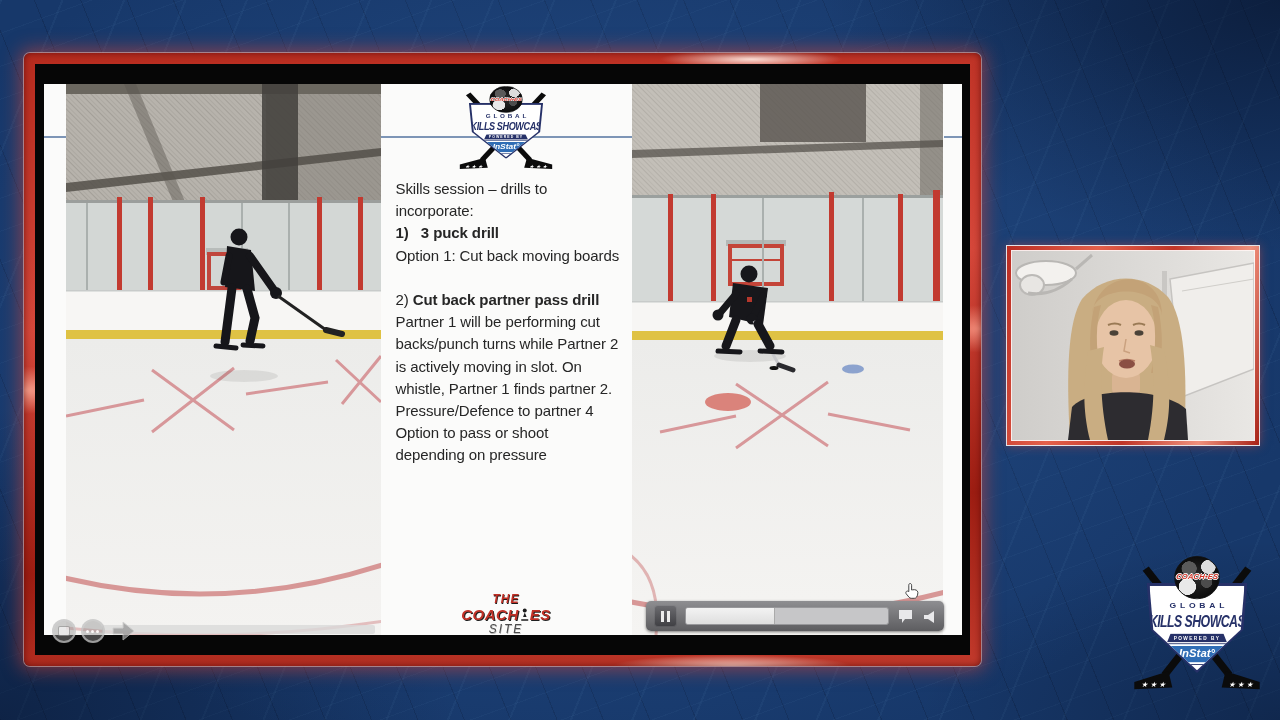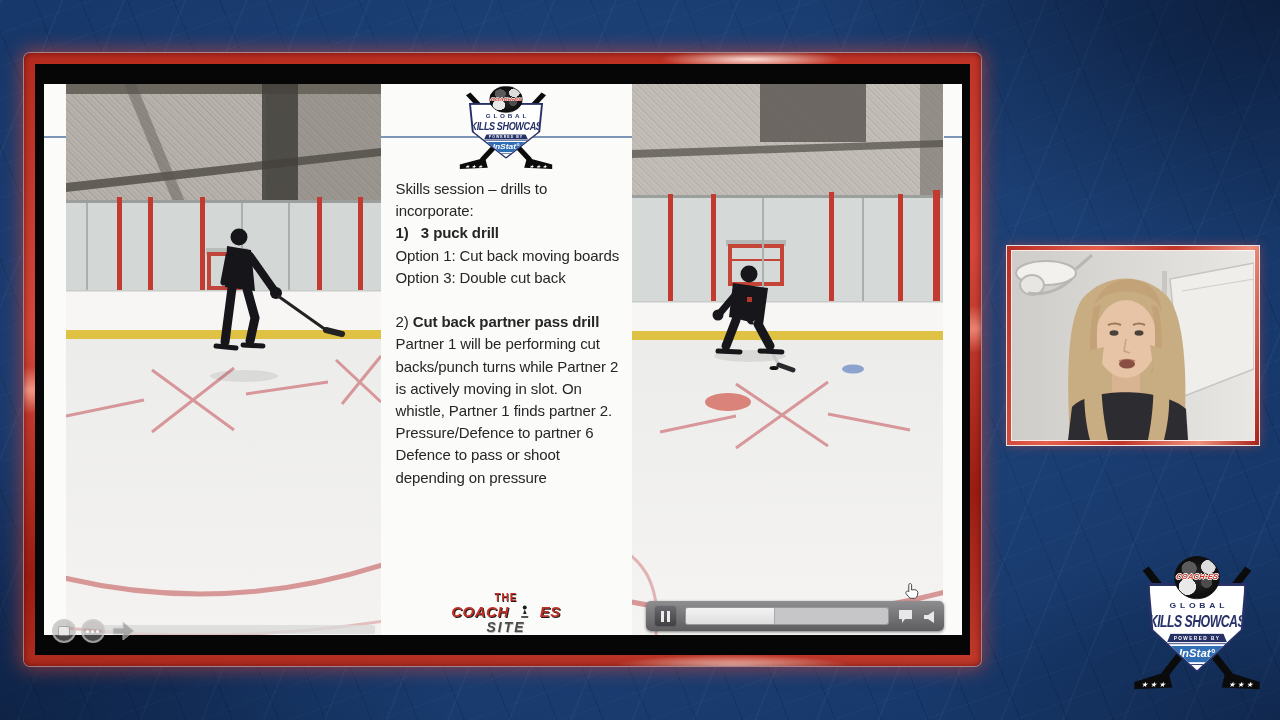--- a/index.html
+++ b/index.html
@@ -214,7 +214,6 @@
               <div class="para"><span>Skills session – drills to incorporate:</span></div>
               <div class="para"><span class="b">1)&nbsp;&nbsp; 3 puck drill</span></div>
               <div class="para"><span>Option 1: Cut back moving boards</span></div>
-              <div class="para"><span>Option 3: Double cut back</span></div>
               <div class="para"><span>&nbsp;</span></div>
               <div class="para"><span>2) </span><span class="b">Cut back partner pass drill</span></div>
               <div class="para"><span>Partner 1 will be performing cut backs/punch turns while Partner 2 is actively moving in slot. On whistle, Partner 1 finds partner 2.</span></div>

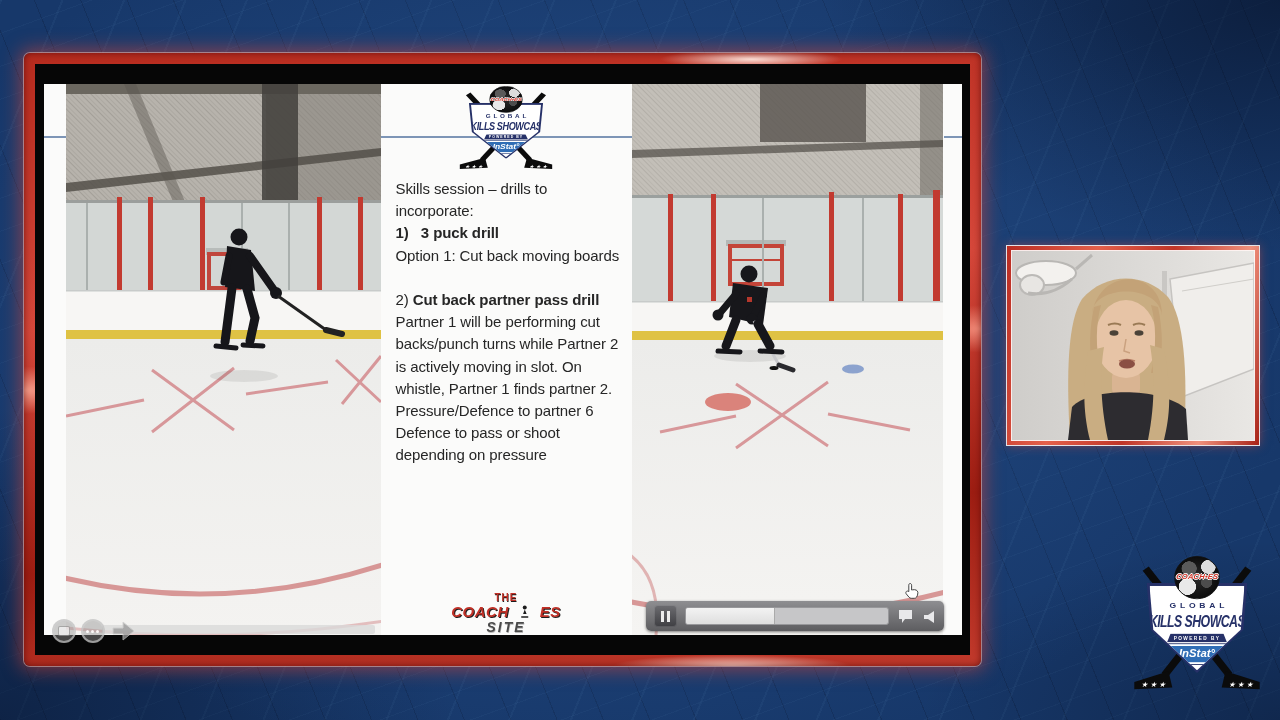--- a/index.html
+++ b/index.html
@@ -217,7 +217,7 @@
               <div class="para"><span>&nbsp;</span></div>
               <div class="para"><span>2) </span><span class="b">Cut back partner pass drill</span></div>
               <div class="para"><span>Partner 1 will be performing cut backs/punch turns while Partner 2 is actively moving in slot. On whistle, Partner 1 finds partner 2.</span></div>
-              <div class="para"><span>Pressure/Defence to partner 6</span></div>
+              <div class="para"><span>Pressure/Defence to partner 4</span></div>
               <div class="para"><span>Defence to pass or shoot depending on pressure</span></div>
             </div>
 

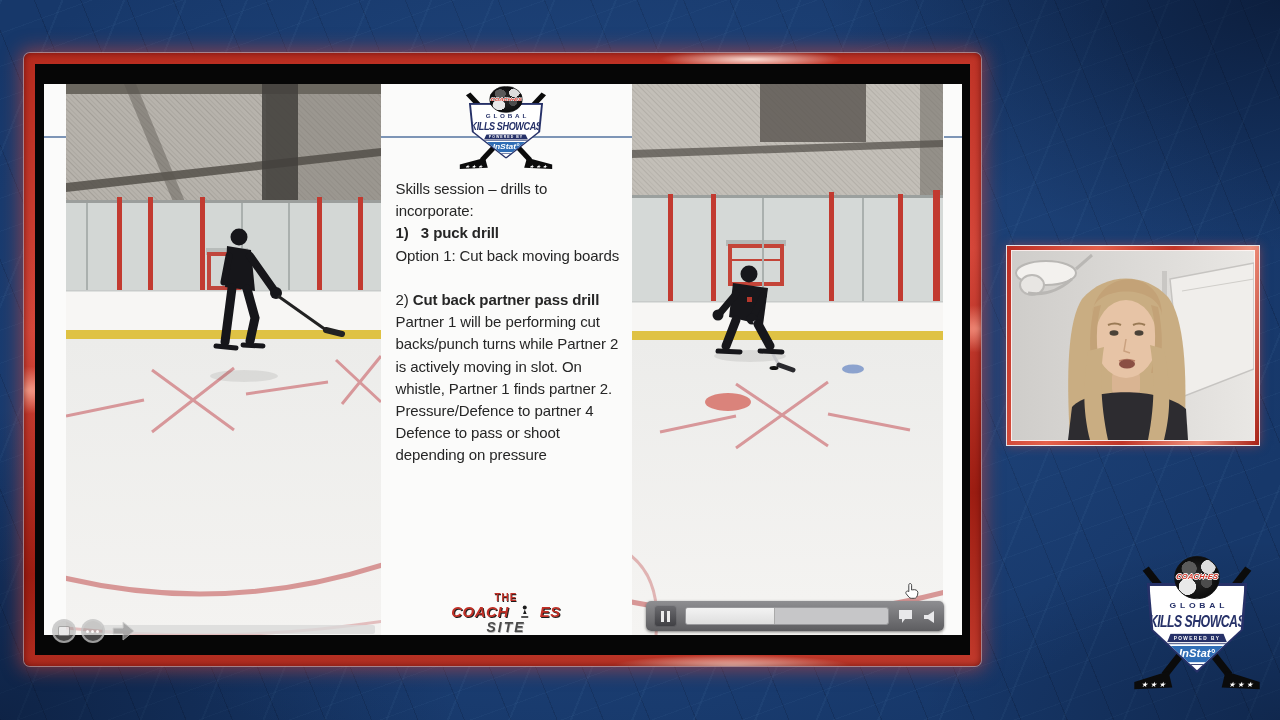--- a/index.html
+++ b/index.html
@@ -218,7 +218,7 @@
               <div class="para"><span>2) </span><span class="b">Cut back partner pass drill</span></div>
               <div class="para"><span>Partner 1 will be performing cut backs/punch turns while Partner 2 is actively moving in slot. On whistle, Partner 1 finds partner 2.</span></div>
               <div class="para"><span>Pressure/Defence to partner 4</span></div>
-              <div class="para"><span>Defence to pass or shoot depending on pressure</span></div>
+              <div class="para"><span>Option to pass or shoot depending on pressure</span></div>
             </div>
 
           <div class="footer-brand">

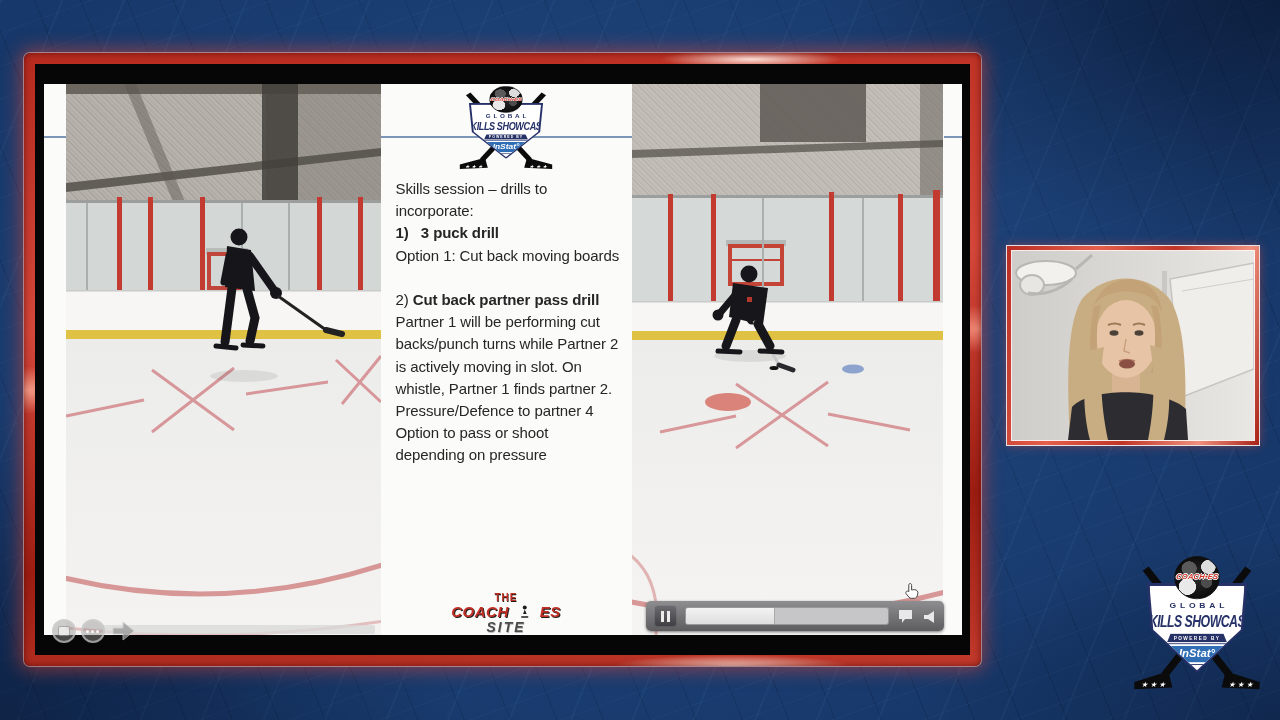--- a/index.html
+++ b/index.html
@@ -72,7 +72,7 @@
 
   
   .footer-brand{position:absolute;left:50%;top:508px;transform:translateX(-50%);text-align:center;z-index:3;}
-  .fb-the{font-weight:800;font-size:10px;color:#c23127;letter-spacing:1px;text-shadow:.5px .5px 0 #1a1a1a;}
+  .fb-the{font-style:italic;font-weight:800;font-size:12px;color:#c23127;letter-spacing:1px;text-shadow:.5px .5px 0 #1a1a1a;}
   .fb-main{display:flex;align-items:center;justify-content:center;gap:11px;
     font-style:italic;font-weight:900;font-size:15px;color:#c23127;text-shadow:1px 1px 0 #1f1f1f;letter-spacing:.5px;}
   .fb-site{font-style:italic;font-weight:700;font-size:14px;color:#4a4a4a;letter-spacing:2px;margin-top:-1px;text-shadow:.5px .5px 0 #bbb;}

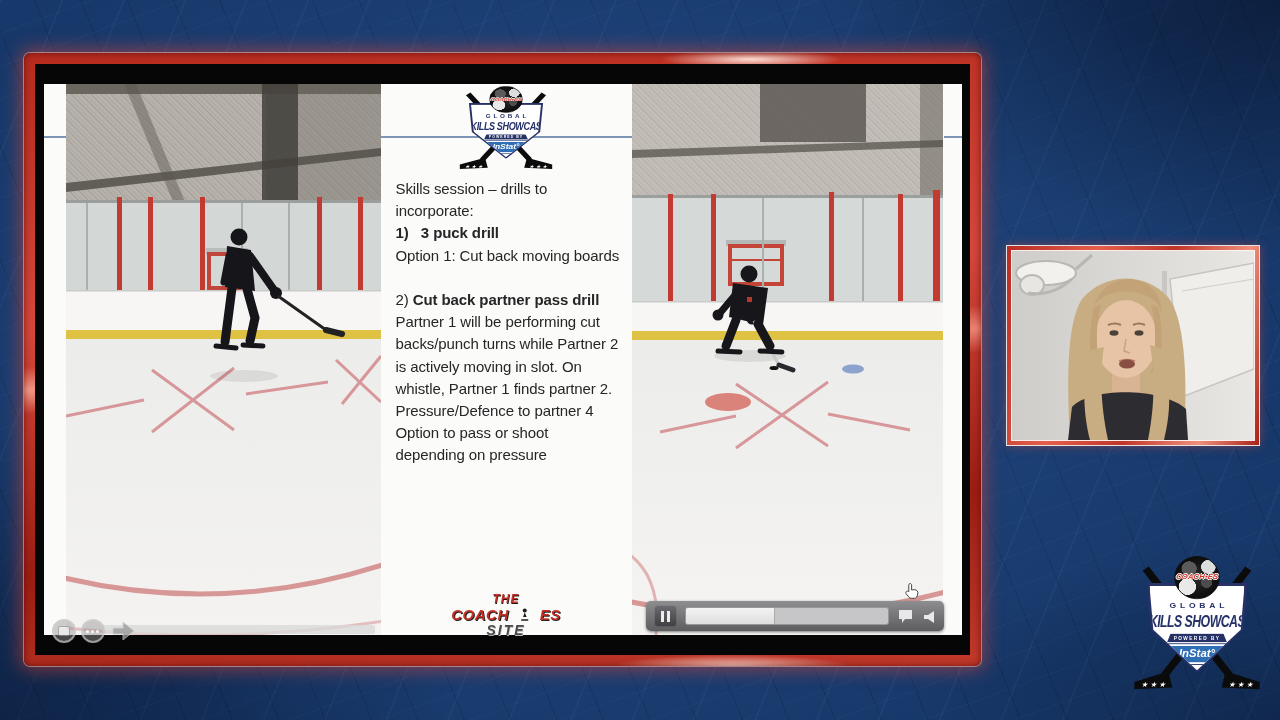--- a/index.html
+++ b/index.html
@@ -73,7 +73,7 @@
   
   .footer-brand{position:absolute;left:50%;top:508px;transform:translateX(-50%);text-align:center;z-index:3;}
   .fb-the{font-style:italic;font-weight:800;font-size:12px;color:#c23127;letter-spacing:1px;text-shadow:.5px .5px 0 #1a1a1a;}
-  .fb-main{display:flex;align-items:center;justify-content:center;gap:11px;
+  .fb-main{display:flex;align-items:center;justify-content:center;gap:1px;
     font-style:italic;font-weight:900;font-size:15px;color:#c23127;text-shadow:1px 1px 0 #1f1f1f;letter-spacing:.5px;}
   .fb-site{font-style:italic;font-weight:700;font-size:14px;color:#4a4a4a;letter-spacing:2px;margin-top:-1px;text-shadow:.5px .5px 0 #bbb;}
 

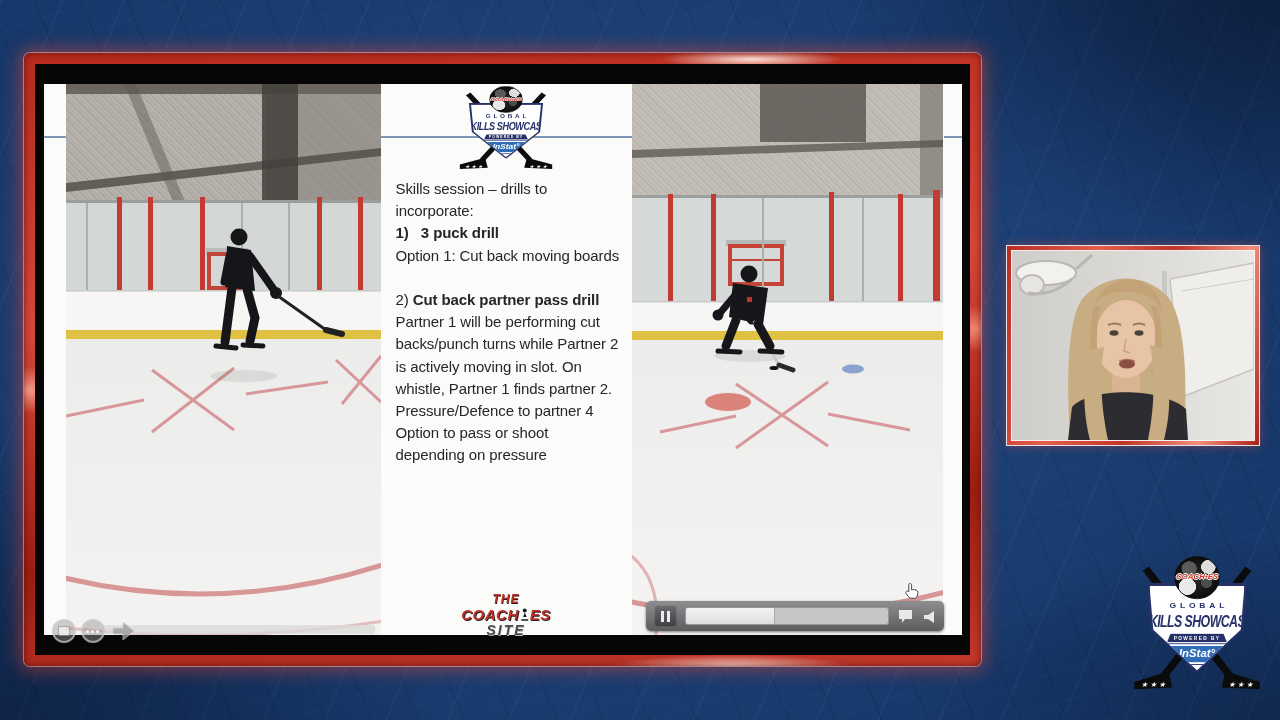--- a/index.html
+++ b/index.html
@@ -75,7 +75,7 @@
   .fb-the{font-style:italic;font-weight:800;font-size:12px;color:#c23127;letter-spacing:1px;text-shadow:.5px .5px 0 #1a1a1a;}
   .fb-main{display:flex;align-items:center;justify-content:center;gap:1px;
     font-style:italic;font-weight:900;font-size:15px;color:#c23127;text-shadow:1px 1px 0 #1f1f1f;letter-spacing:.5px;}
-  .fb-site{font-style:italic;font-weight:700;font-size:14px;color:#4a4a4a;letter-spacing:2px;margin-top:-1px;text-shadow:.5px .5px 0 #bbb;}
+  .fb-site{font-style:italic;font-weight:400;font-size:12px;color:#4a4a4a;letter-spacing:2px;margin-top:-1px;text-shadow:.5px .5px 0 #bbb;}
 
   
   .presenter-tools{position:absolute;left:8px;bottom:-8px;display:flex;align-items:center;gap:5px;z-index:5;opacity:.85;}

